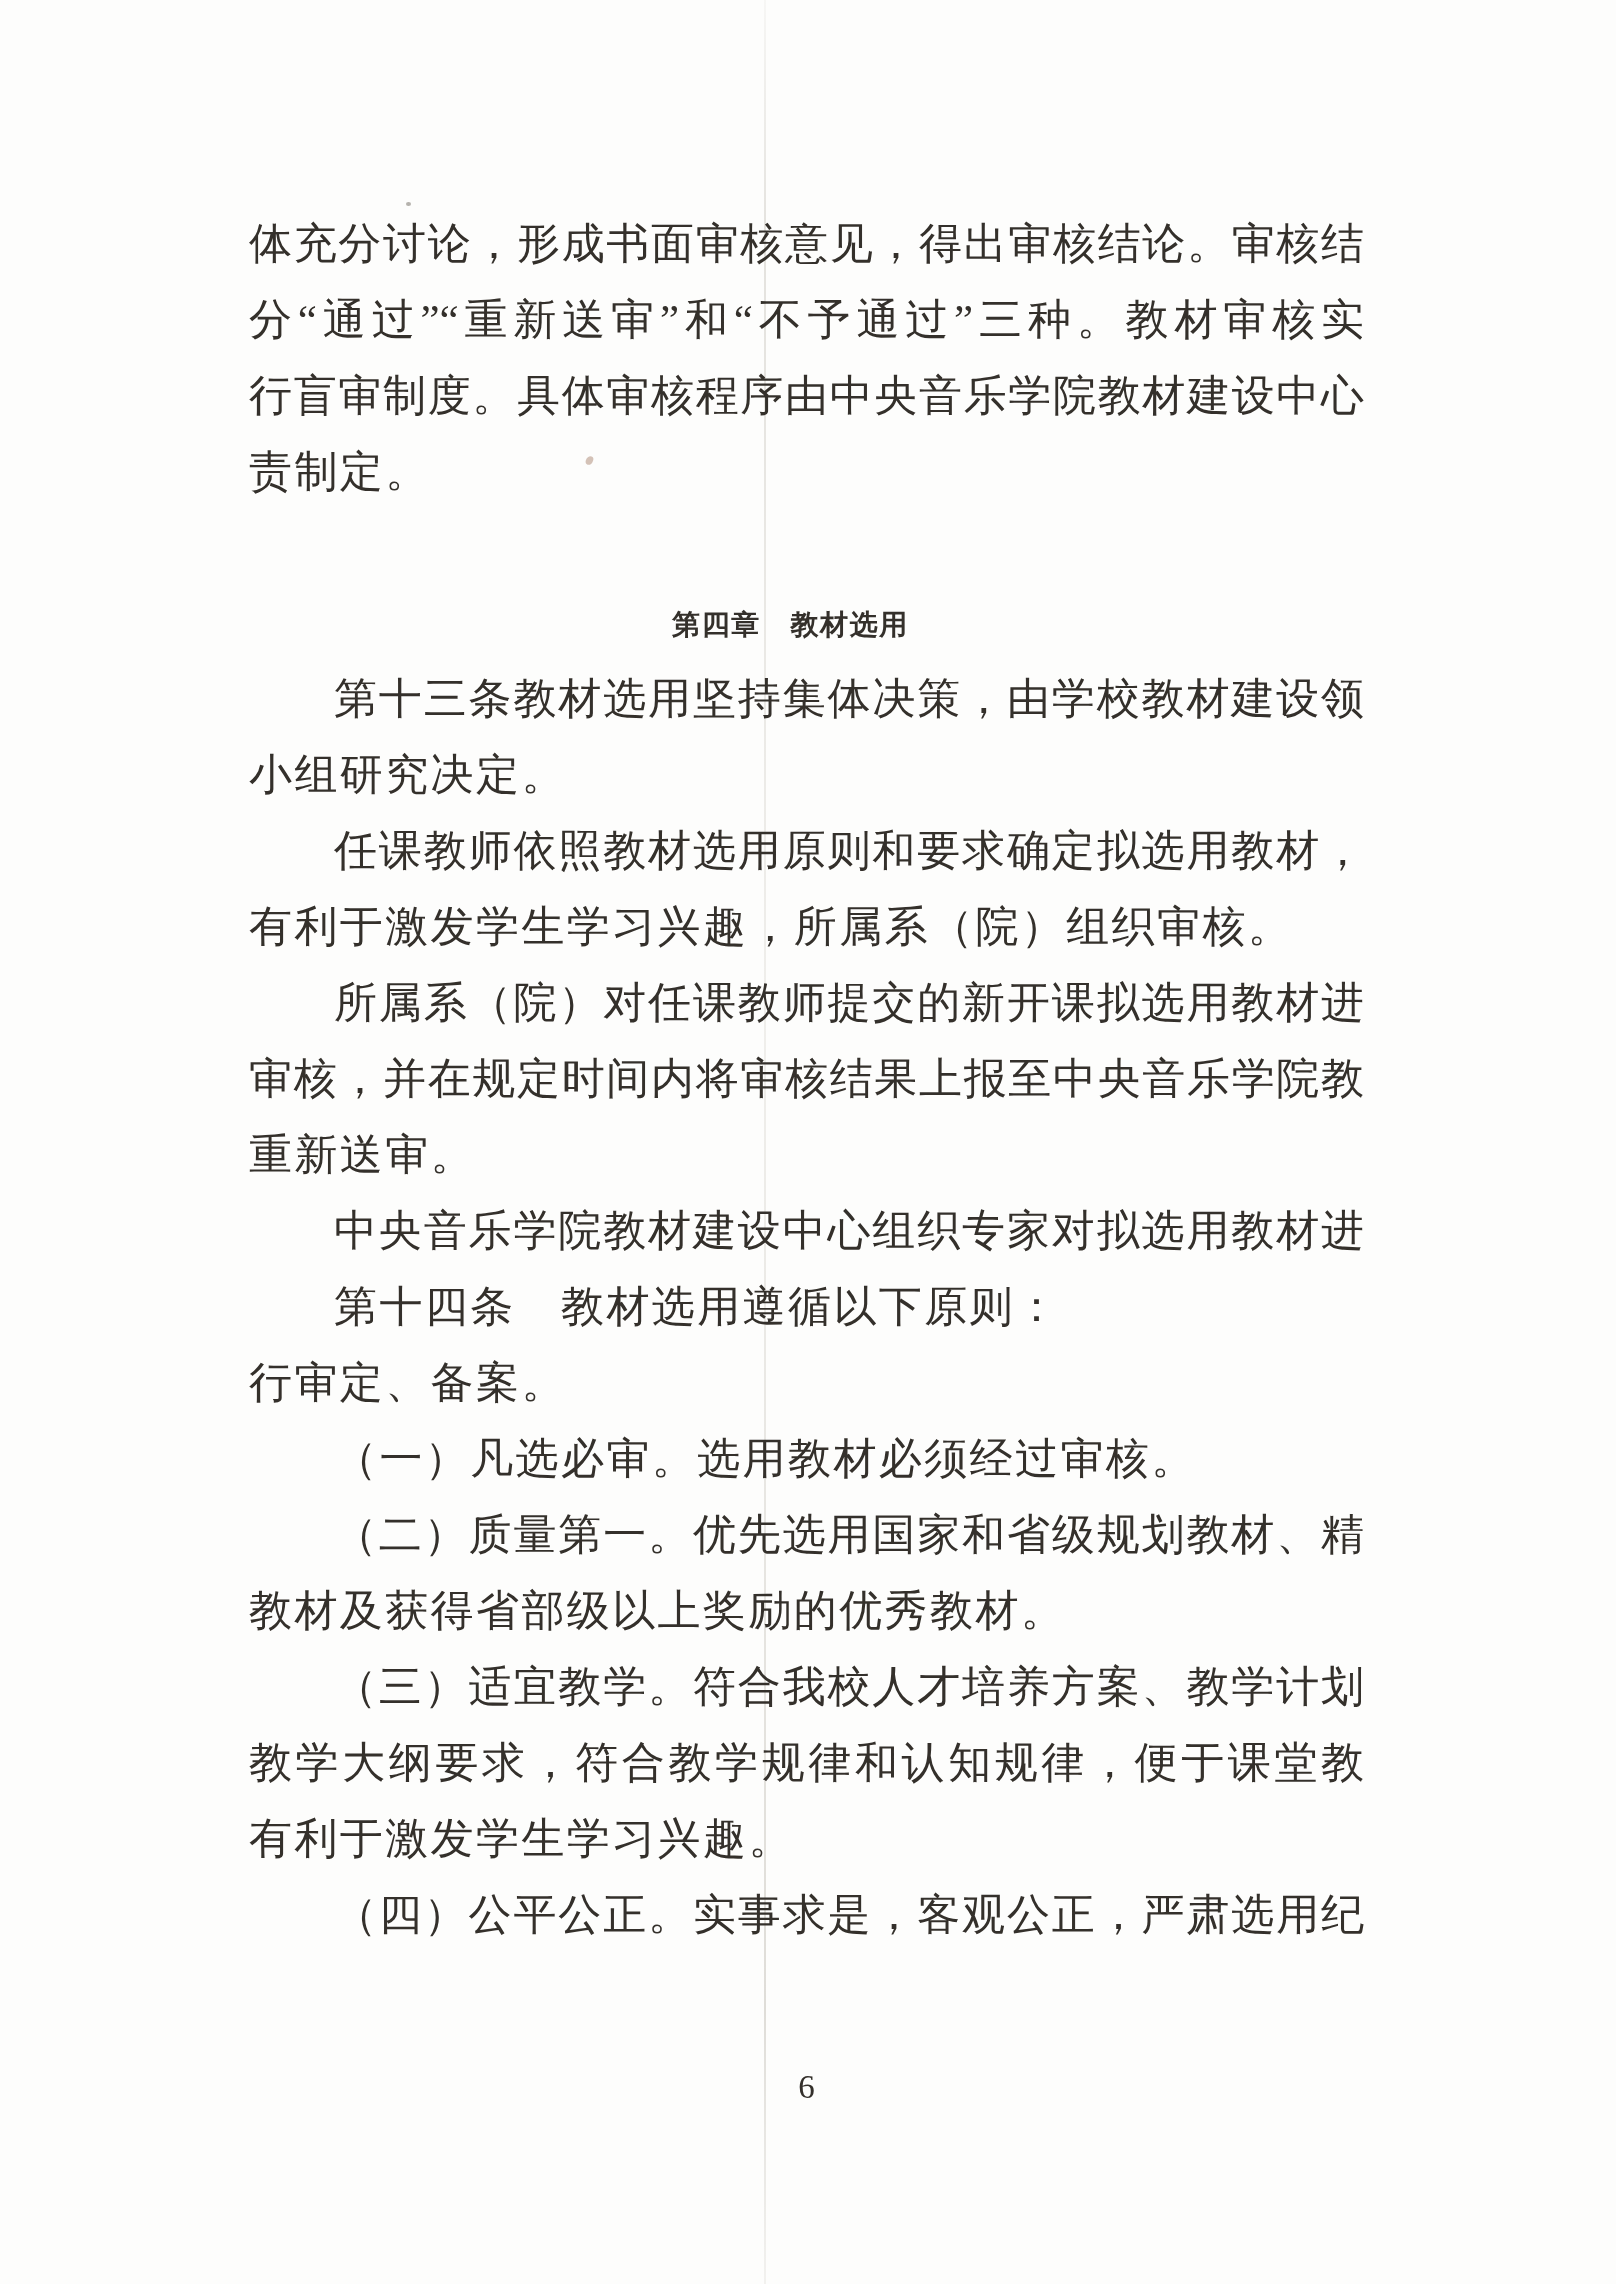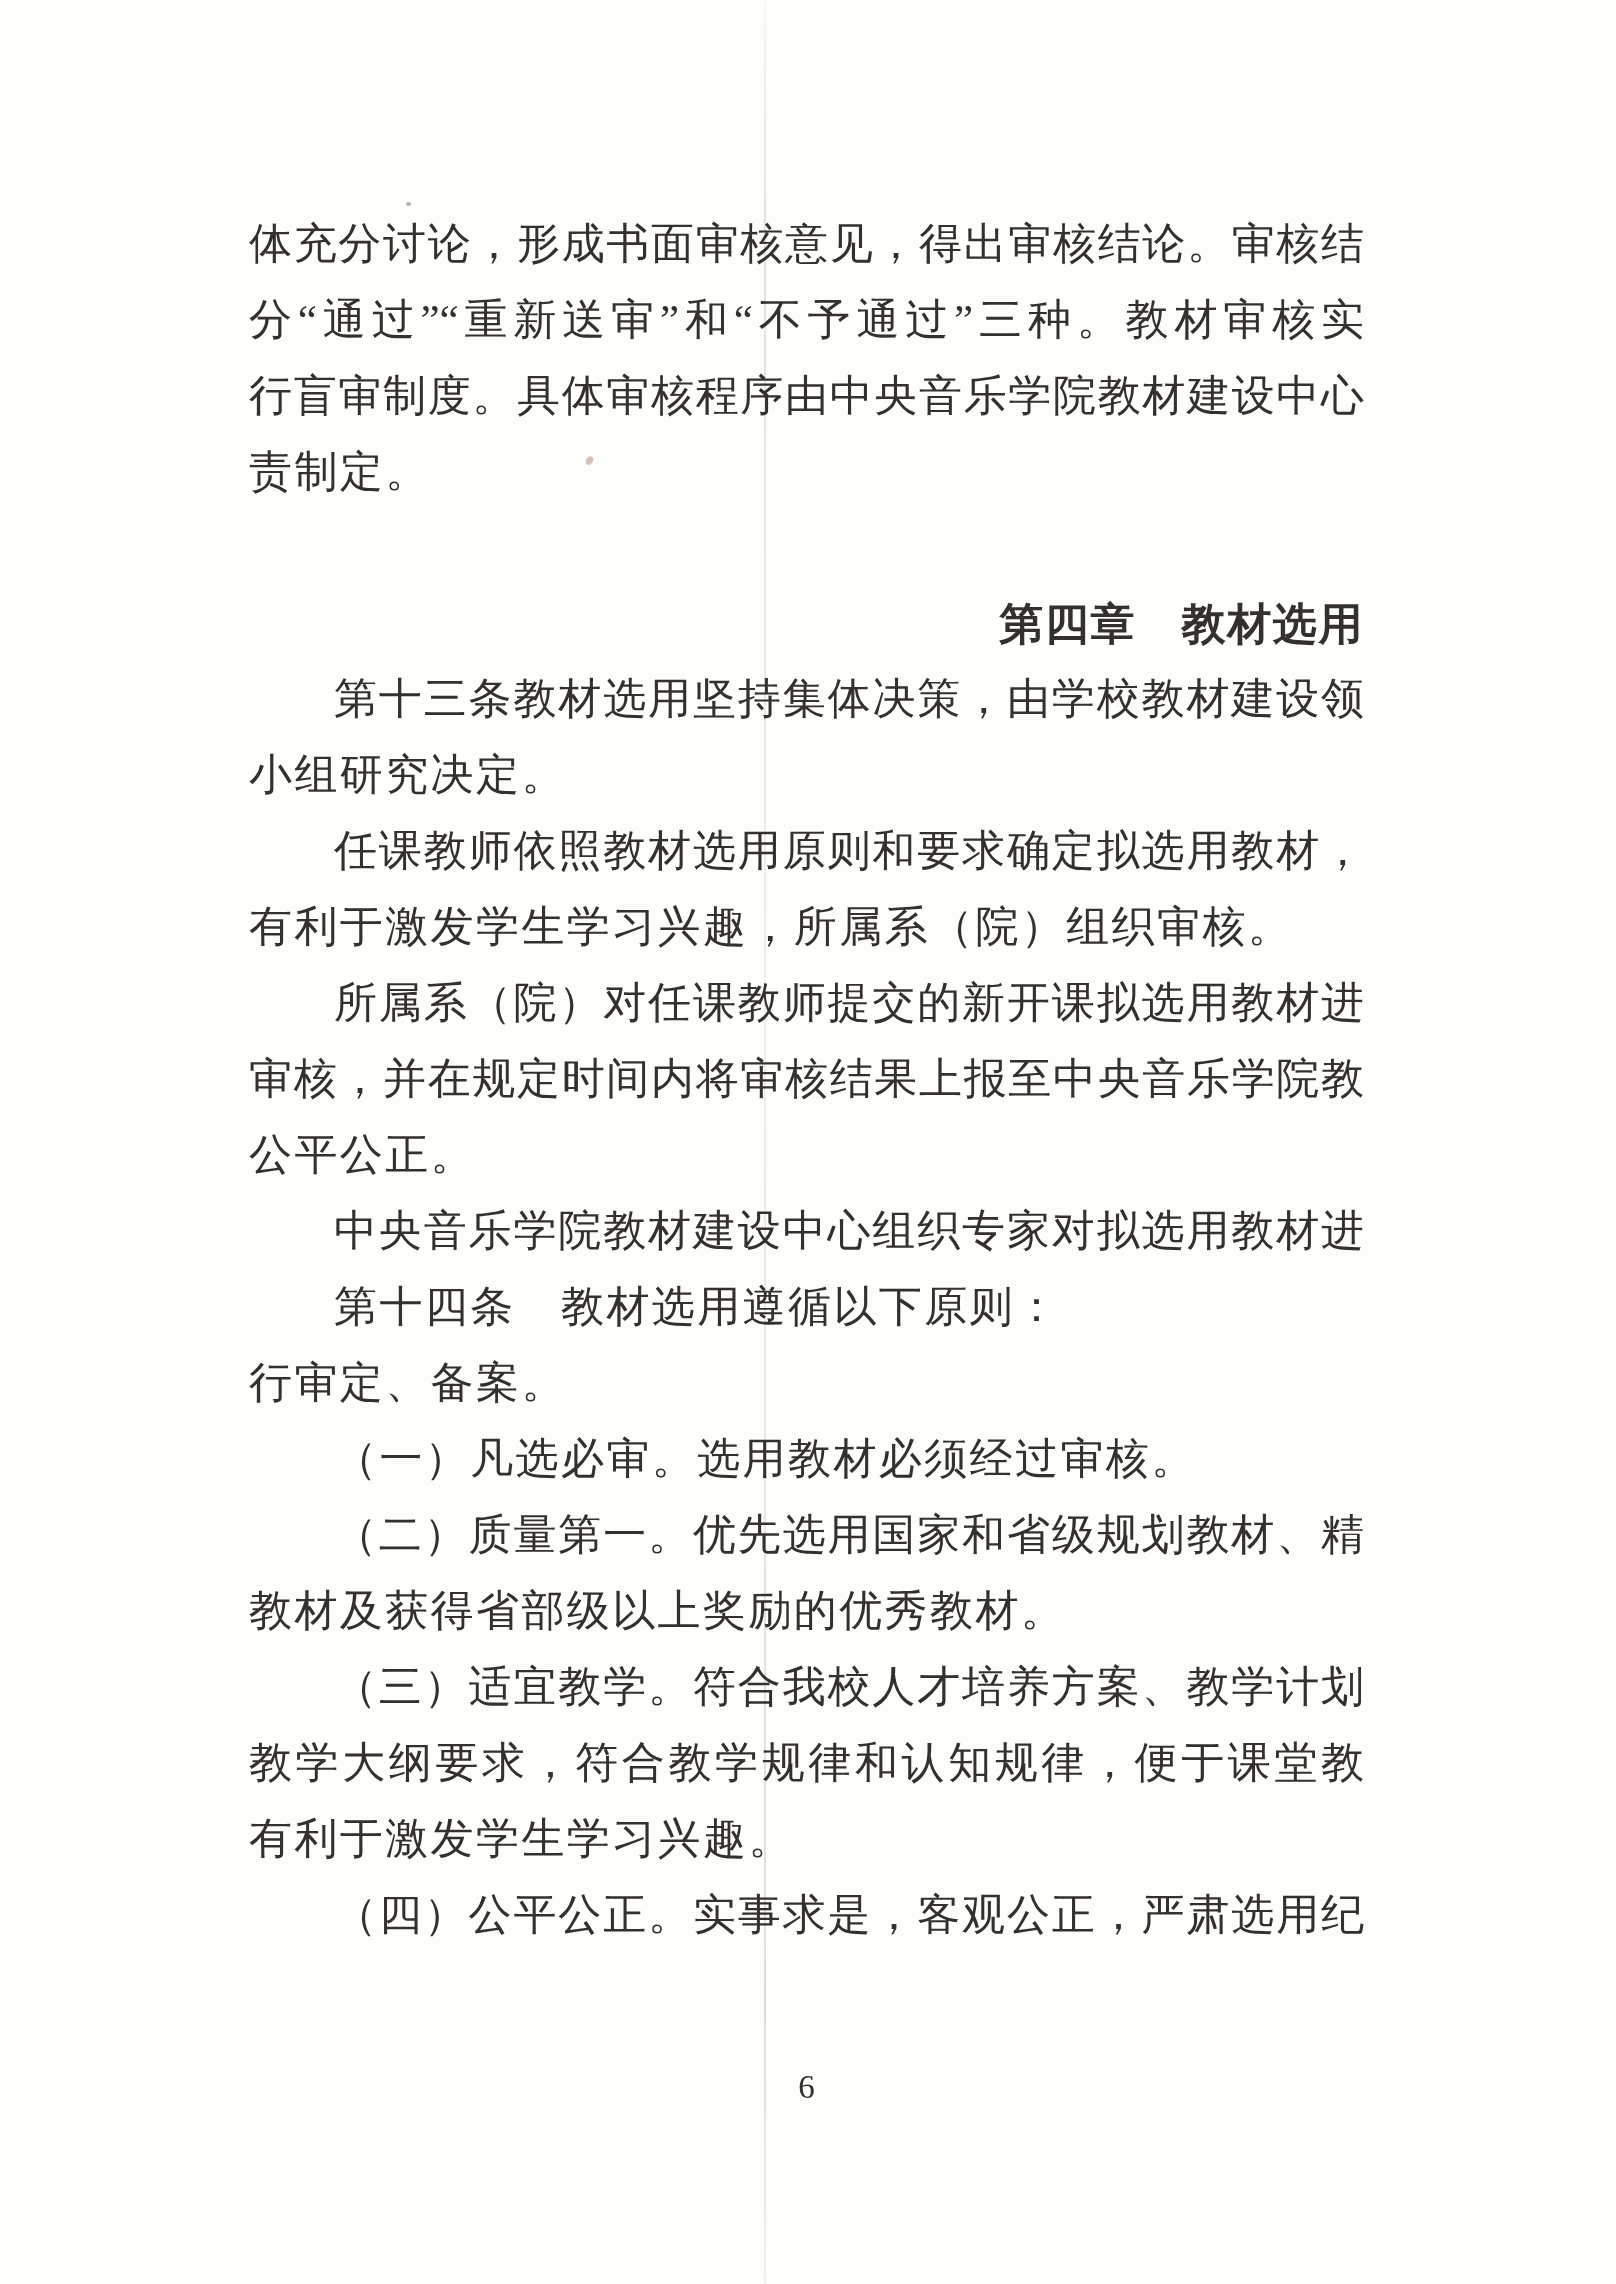--- a/index.html
+++ b/index.html
@@ -43,10 +43,10 @@
   .line.ind{text-indent:85px;}
   .b{font-weight:normal;}
   .heading{
-    position:absolute;top:587px;left:249px;width:1115px;
+    position:absolute;top:587px;left:233px;width:1115px;
     height:76px;line-height:76px;
-    font-size:44px;font-weight:bold;letter-spacing:1.6px;
-    text-align:right;
+    font-size:28px;font-weight:bold;letter-spacing:1.6px;
+    text-align:center;
   }
   .pagenum{
     position:absolute;top:2062px;left:249px;width:1115px;

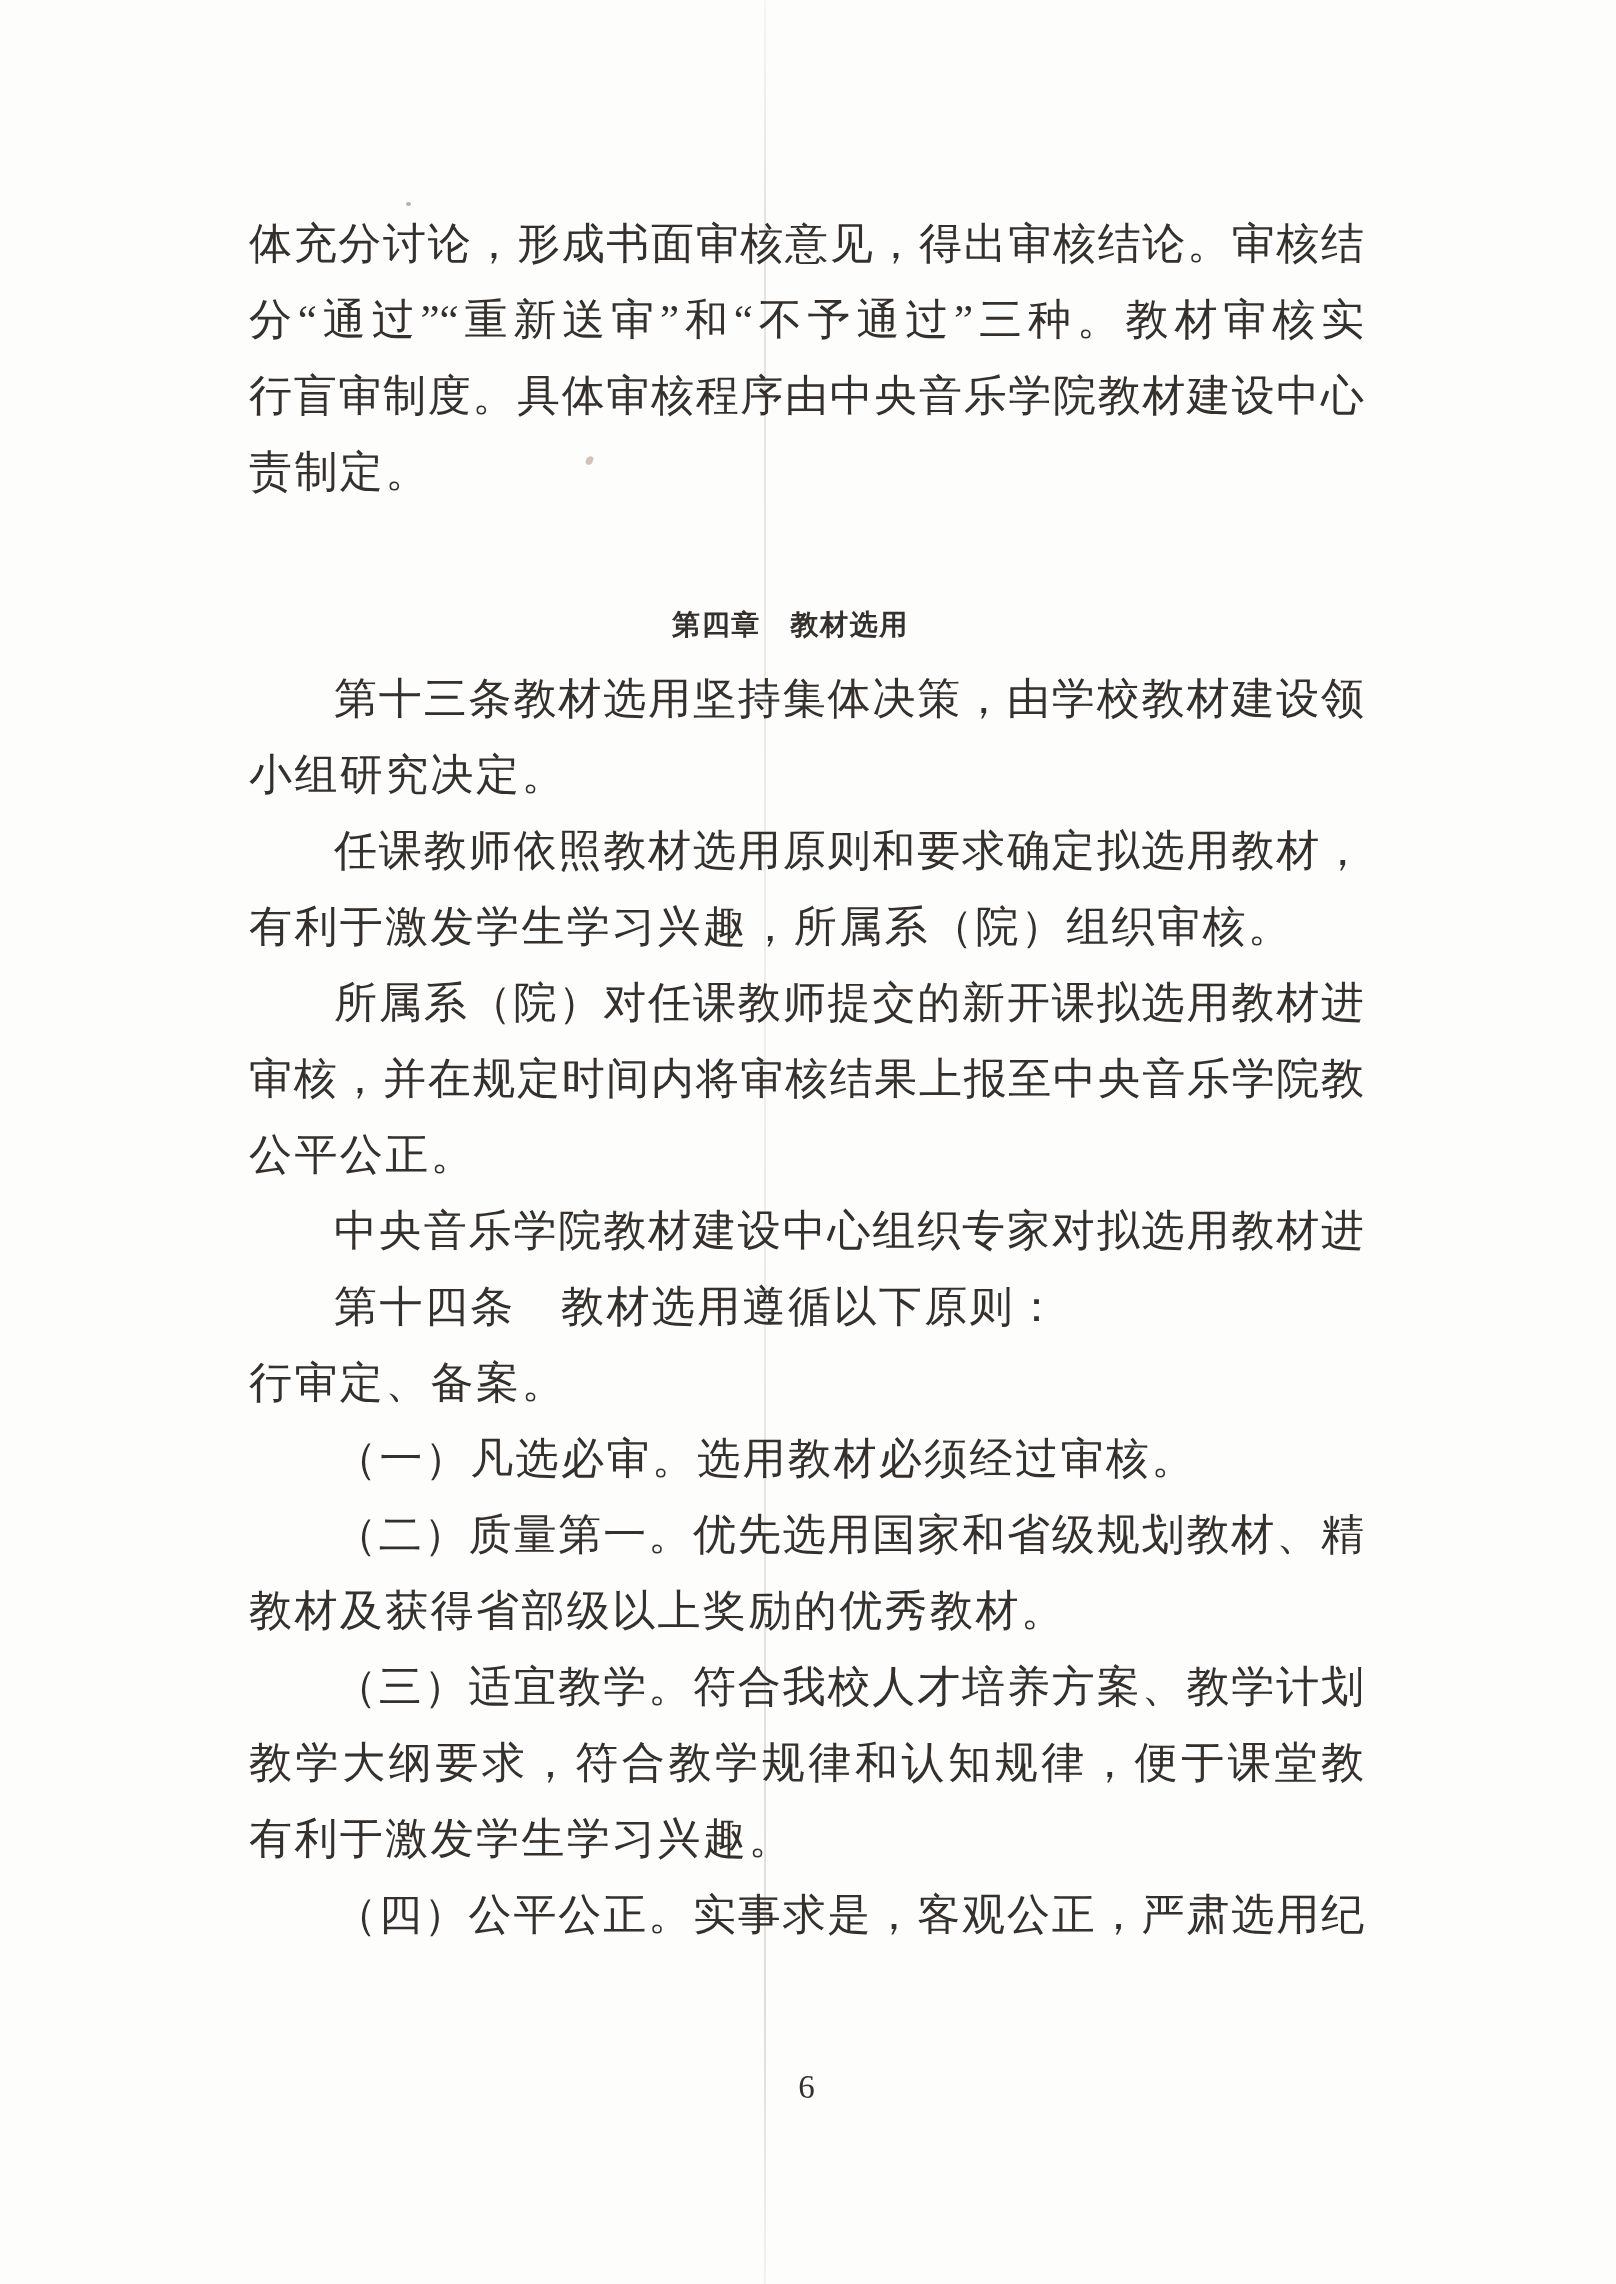--- a/index.html
+++ b/index.html
@@ -87,7 +87,7 @@
       <div class="line"><span class="">有利于激发学生学习兴趣，所属系（院）组织审核。</span></div>
       <div class="line j ind"><span class="">所属系（院）对任课教师提交的新开课拟选用教材进行</span></div>
       <div class="line j"><span class="">审核，并在规定时间内将审核结果上报至中央音乐学院教材</span></div>
-      <div class="line"><span class="">公平公正。</span></div>
+      <div class="line"><span class="">重新送审。</span></div>
       <div class="line j ind"><span class="">中央音乐学院教材建设中心组织专家对拟选用教材进</span></div>
       <div class="line ind"><span class="b">第十四条</span><span class="">　教材选用遵循以下原则：</span></div>
       <div class="line"><span class="">行审定、备案。</span></div>

